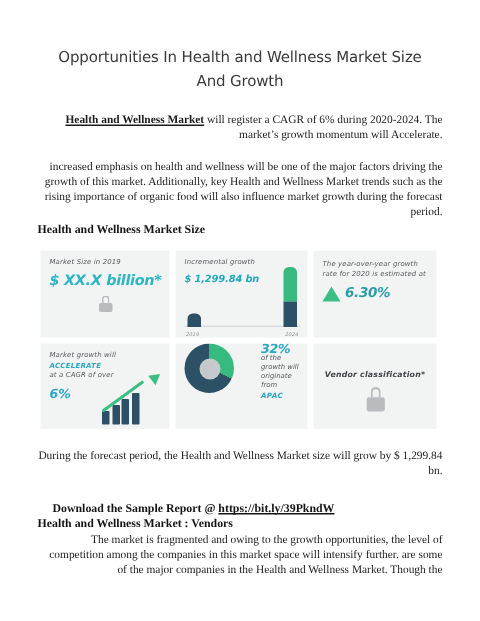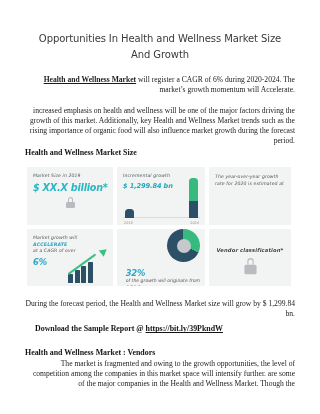--- a/index.html
+++ b/index.html
@@ -376,6 +376,10 @@
 
       <div class="card card-c">
         <div class="c-label">The year-over-year growth rate for 2020 is estimated at</div>
+        <div class="tri-row">
+          <div class="tri"></div>
+          <div class="tri-val">6.30%</div>
+        </div>
       </div>
 
     </div>

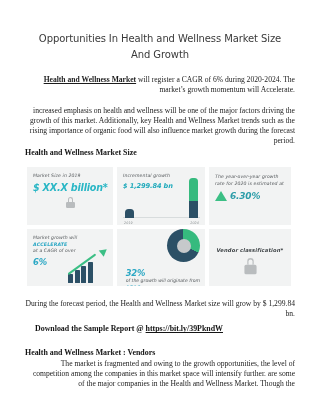--- a/index.html
+++ b/index.html
@@ -265,12 +265,11 @@
   
   .donut-card-inner {
     display: flex;
-    align-items: flex-end;
+    align-items: flex-start;
     height: 100%;
     padding: 0 5px 0 6px;
     box-sizing: border-box;
-    gap: 8px;
-    flex-direction: column;
+    gap: 18px;
   }
   .donut {
     width: 33px;

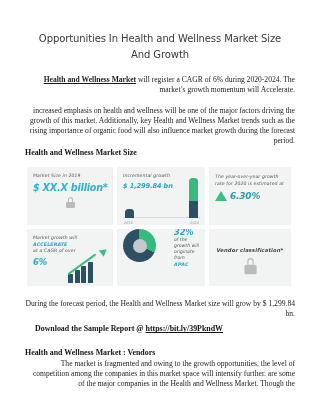--- a/index.html
+++ b/index.html
@@ -67,7 +67,7 @@
     margin: 0;
   }
   .h-market-size { margin-top: 3px; }
-  .h-download { margin-top: 5px; padding-left: 10px; }
+  .h-download { margin-top: 15px; padding-left: 10px; }
   .h-vendors { margin-top: 14px; }
   .dl-link {
     font-weight: bold;

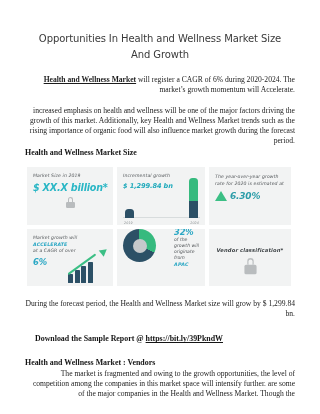--- a/index.html
+++ b/index.html
@@ -68,7 +68,7 @@
   }
   .h-market-size { margin-top: 3px; }
   .h-download { margin-top: 15px; padding-left: 10px; }
-  .h-vendors { margin-top: 14px; }
+  .h-vendors { }
   .dl-link {
     font-weight: bold;
     text-decoration: underline;

